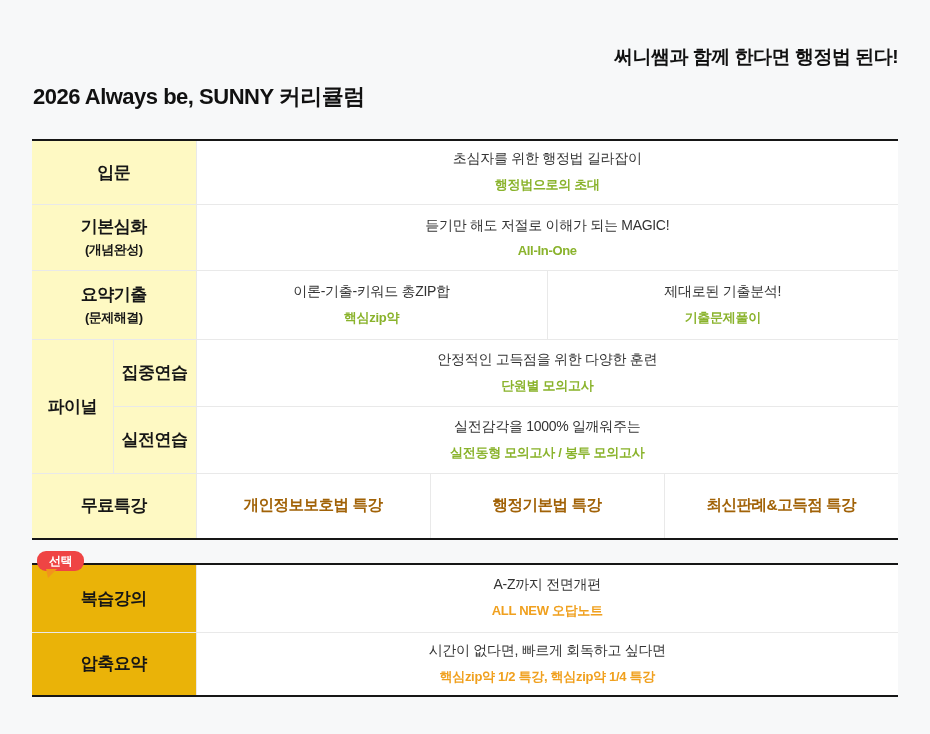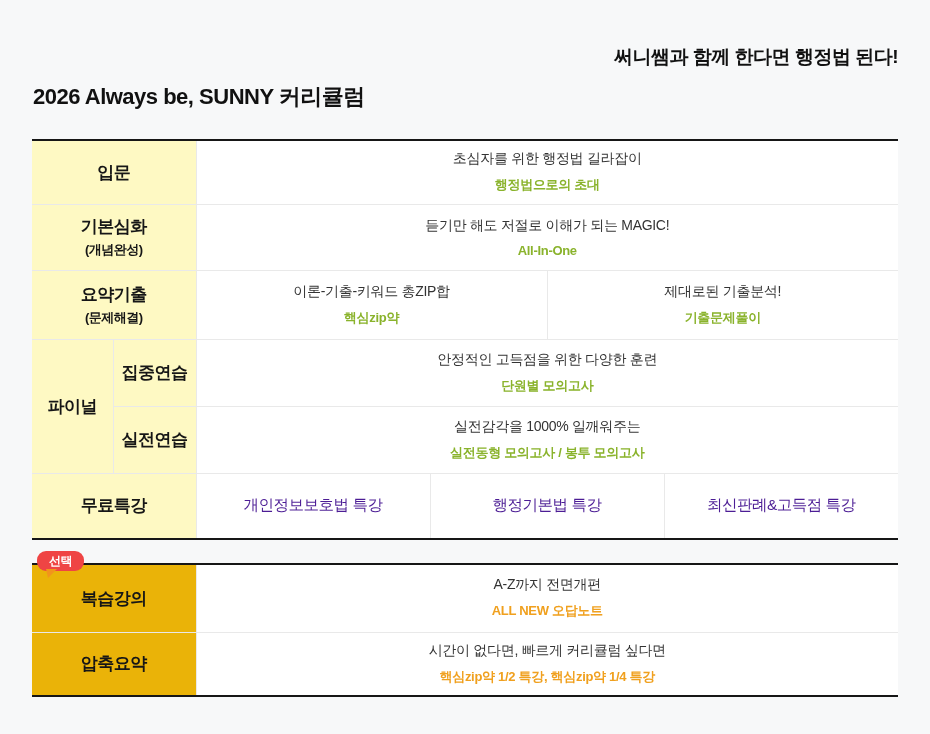--- a/index.html
+++ b/index.html
@@ -33,7 +33,7 @@
   .desc { font-size:14px; color:#333; letter-spacing:-0.3px; margin-bottom:8px; }
   .hl { font-size:13px; font-weight:bold; color:#8ab32c; letter-spacing:-0.3px; }
   .hl.orange { color:#f0a01e; }
-  .free-item { font-size:15.5px; font-weight:normal; color:#4c1d95; letter-spacing:-0.5px; }
+  .free-item { font-size:15.5px; font-weight:bold; color:#a16207; letter-spacing:-0.5px; }
 
   .badge {
     position:absolute; top:-12px; left:5px; z-index:3;

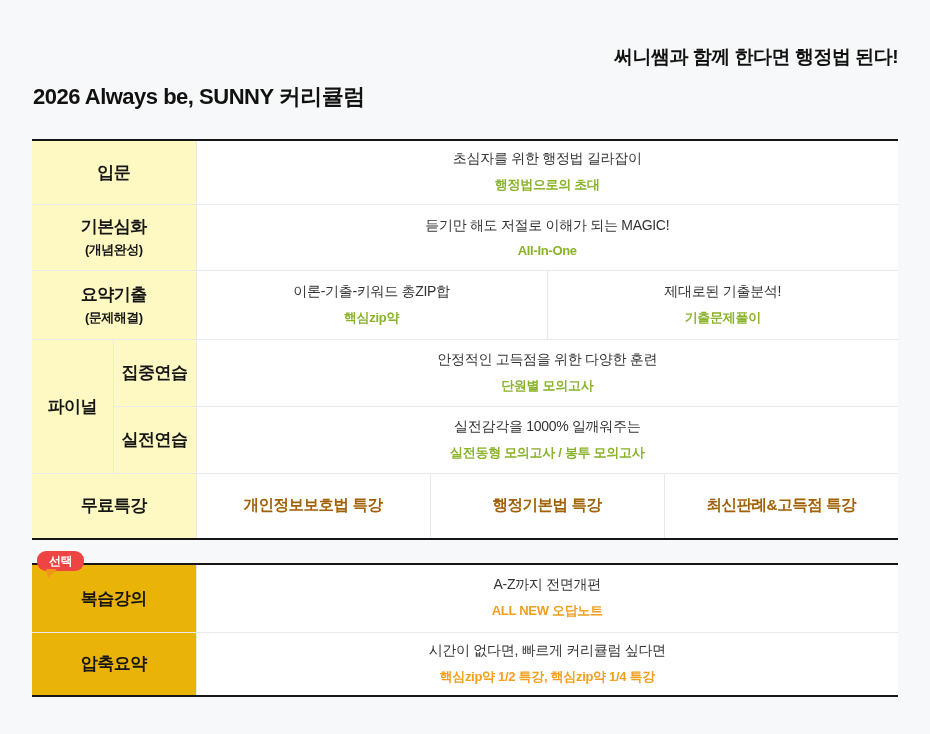--- a/index.html
+++ b/index.html
@@ -153,7 +153,7 @@
       <tr class="lastrow" style="height:64px">
         <td class="label-cell orange">압축요약</td>
         <td class="last">
-          <div class="desc">시간이 없다면, 빠르게 커리큘럼 싶다면</div>
+          <div class="desc">시간이 없다면, 빠르게 회독하고 싶다면</div>
           <div class="hl orange">핵심zip약 1/2 특강, 핵심zip약 1/4 특강</div>
         </td>
       </tr>

